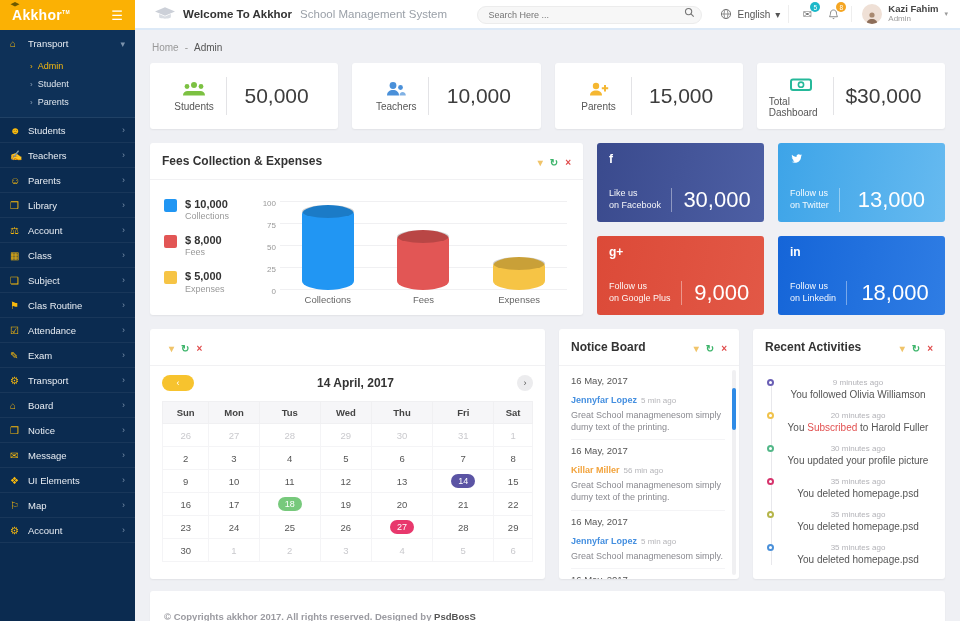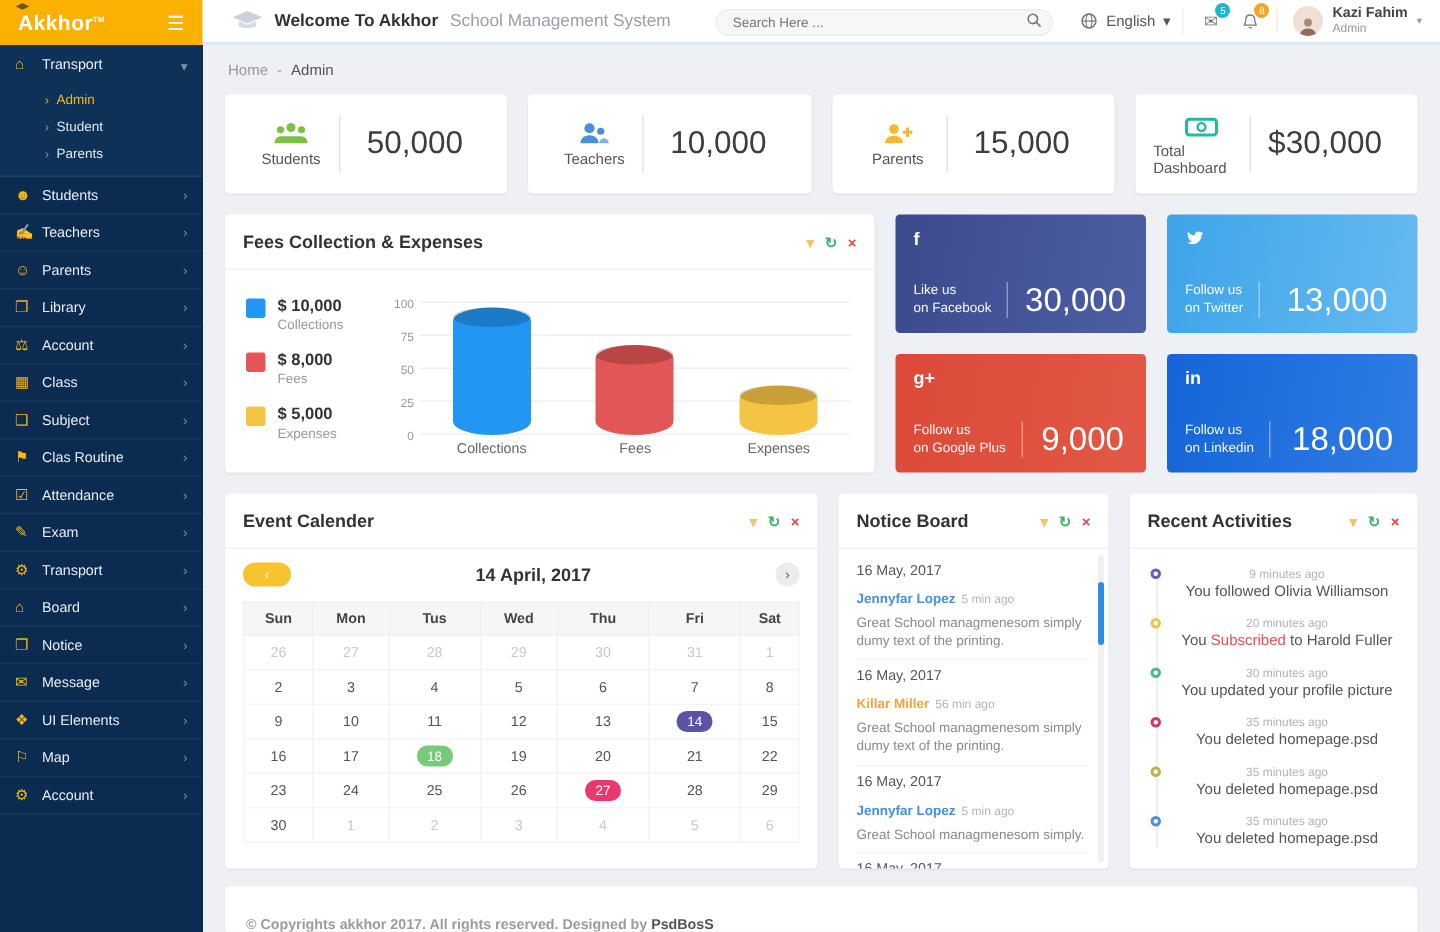--- a/index.html
+++ b/index.html
@@ -479,7 +479,6 @@
   <div class="row3">
     <div class="card cal-card">
       <div class="card-head">
-        <span class="ttl">Event Calender</span>
         <span class="card-controls"><span class="ctrl" style="color: rgb(240, 196, 106);">▾</span><span class="ctrl" style="color: rgb(60, 180, 106);">↻</span><span class="ctrl" style="color: rgb(224, 75, 75);">×</span></span>
       </div>
       <div class="cal-nav">

